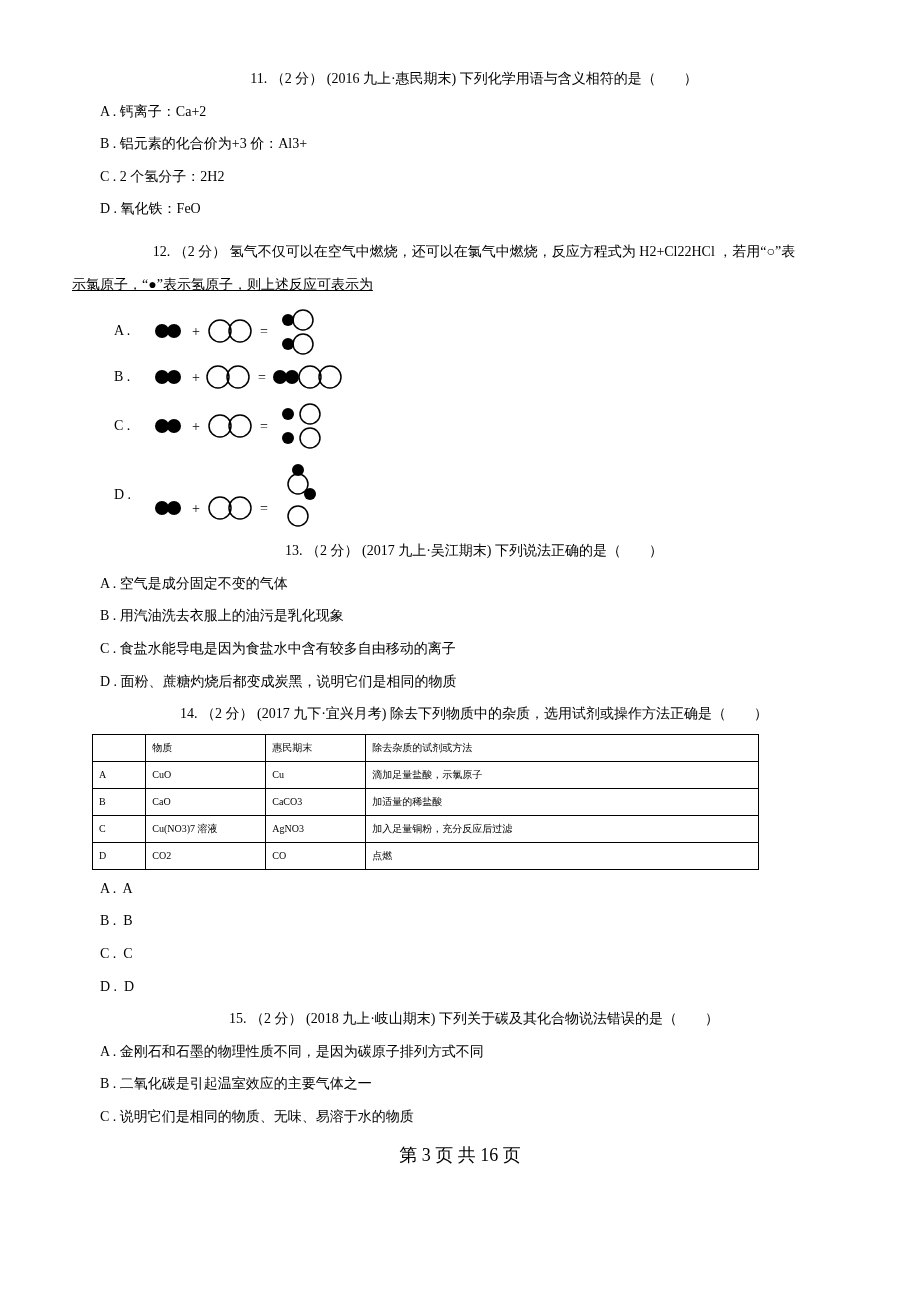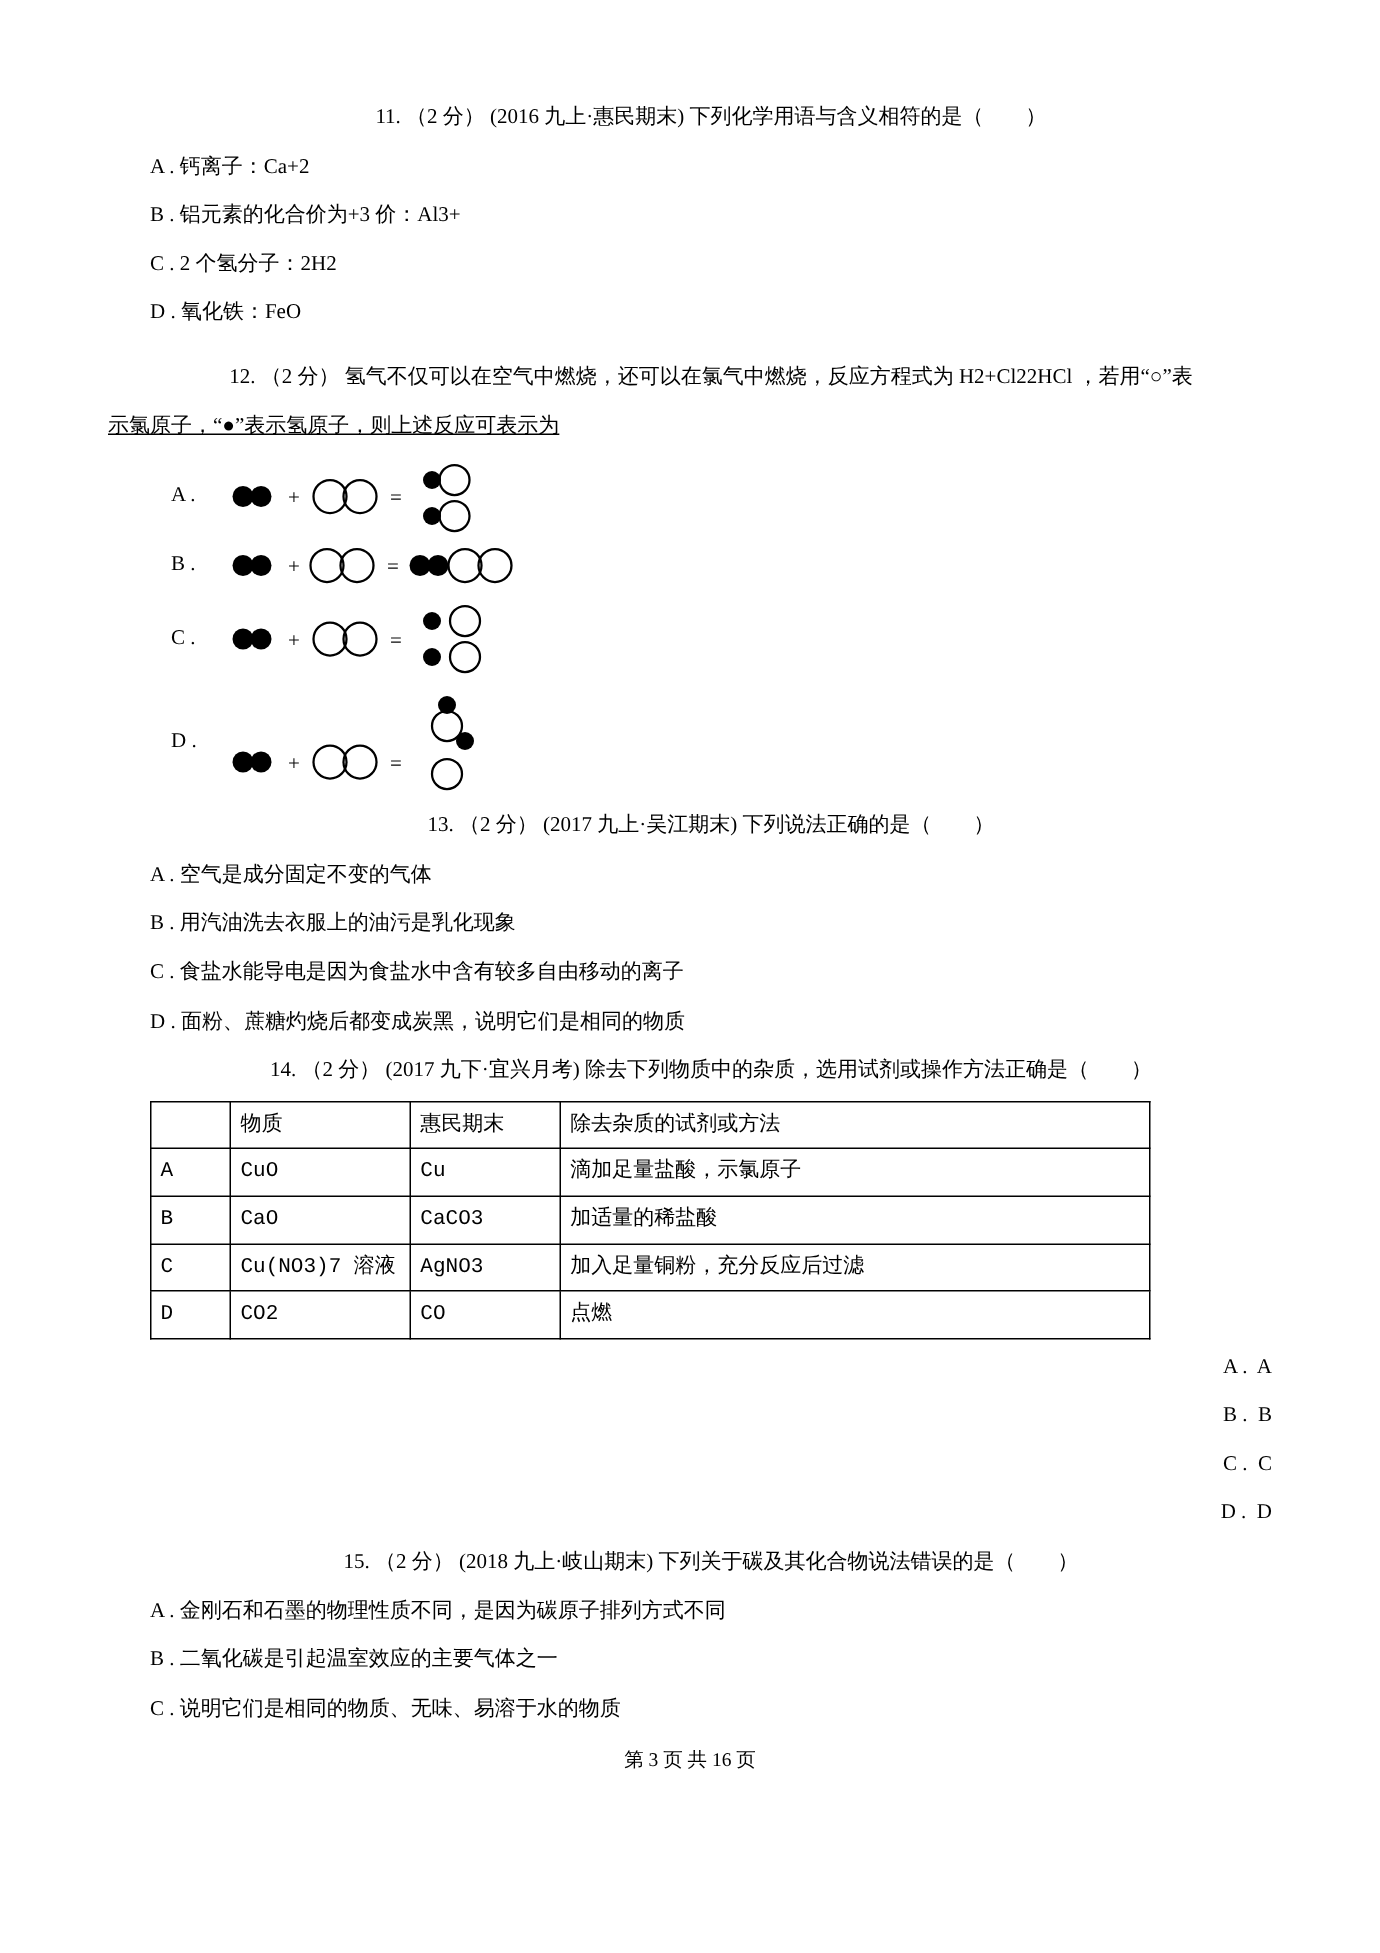--- a/index.html
+++ b/index.html
@@ -25,8 +25,7 @@
     border-collapse: collapse;
     margin: 6px 0 6px 2em;
     width: 86%;
-    font-size: 14px;
-    font-family: Liberation Mono, monospace;
+    font-size: 10px;
   }
   td, th {
     border: 1px solid #000;

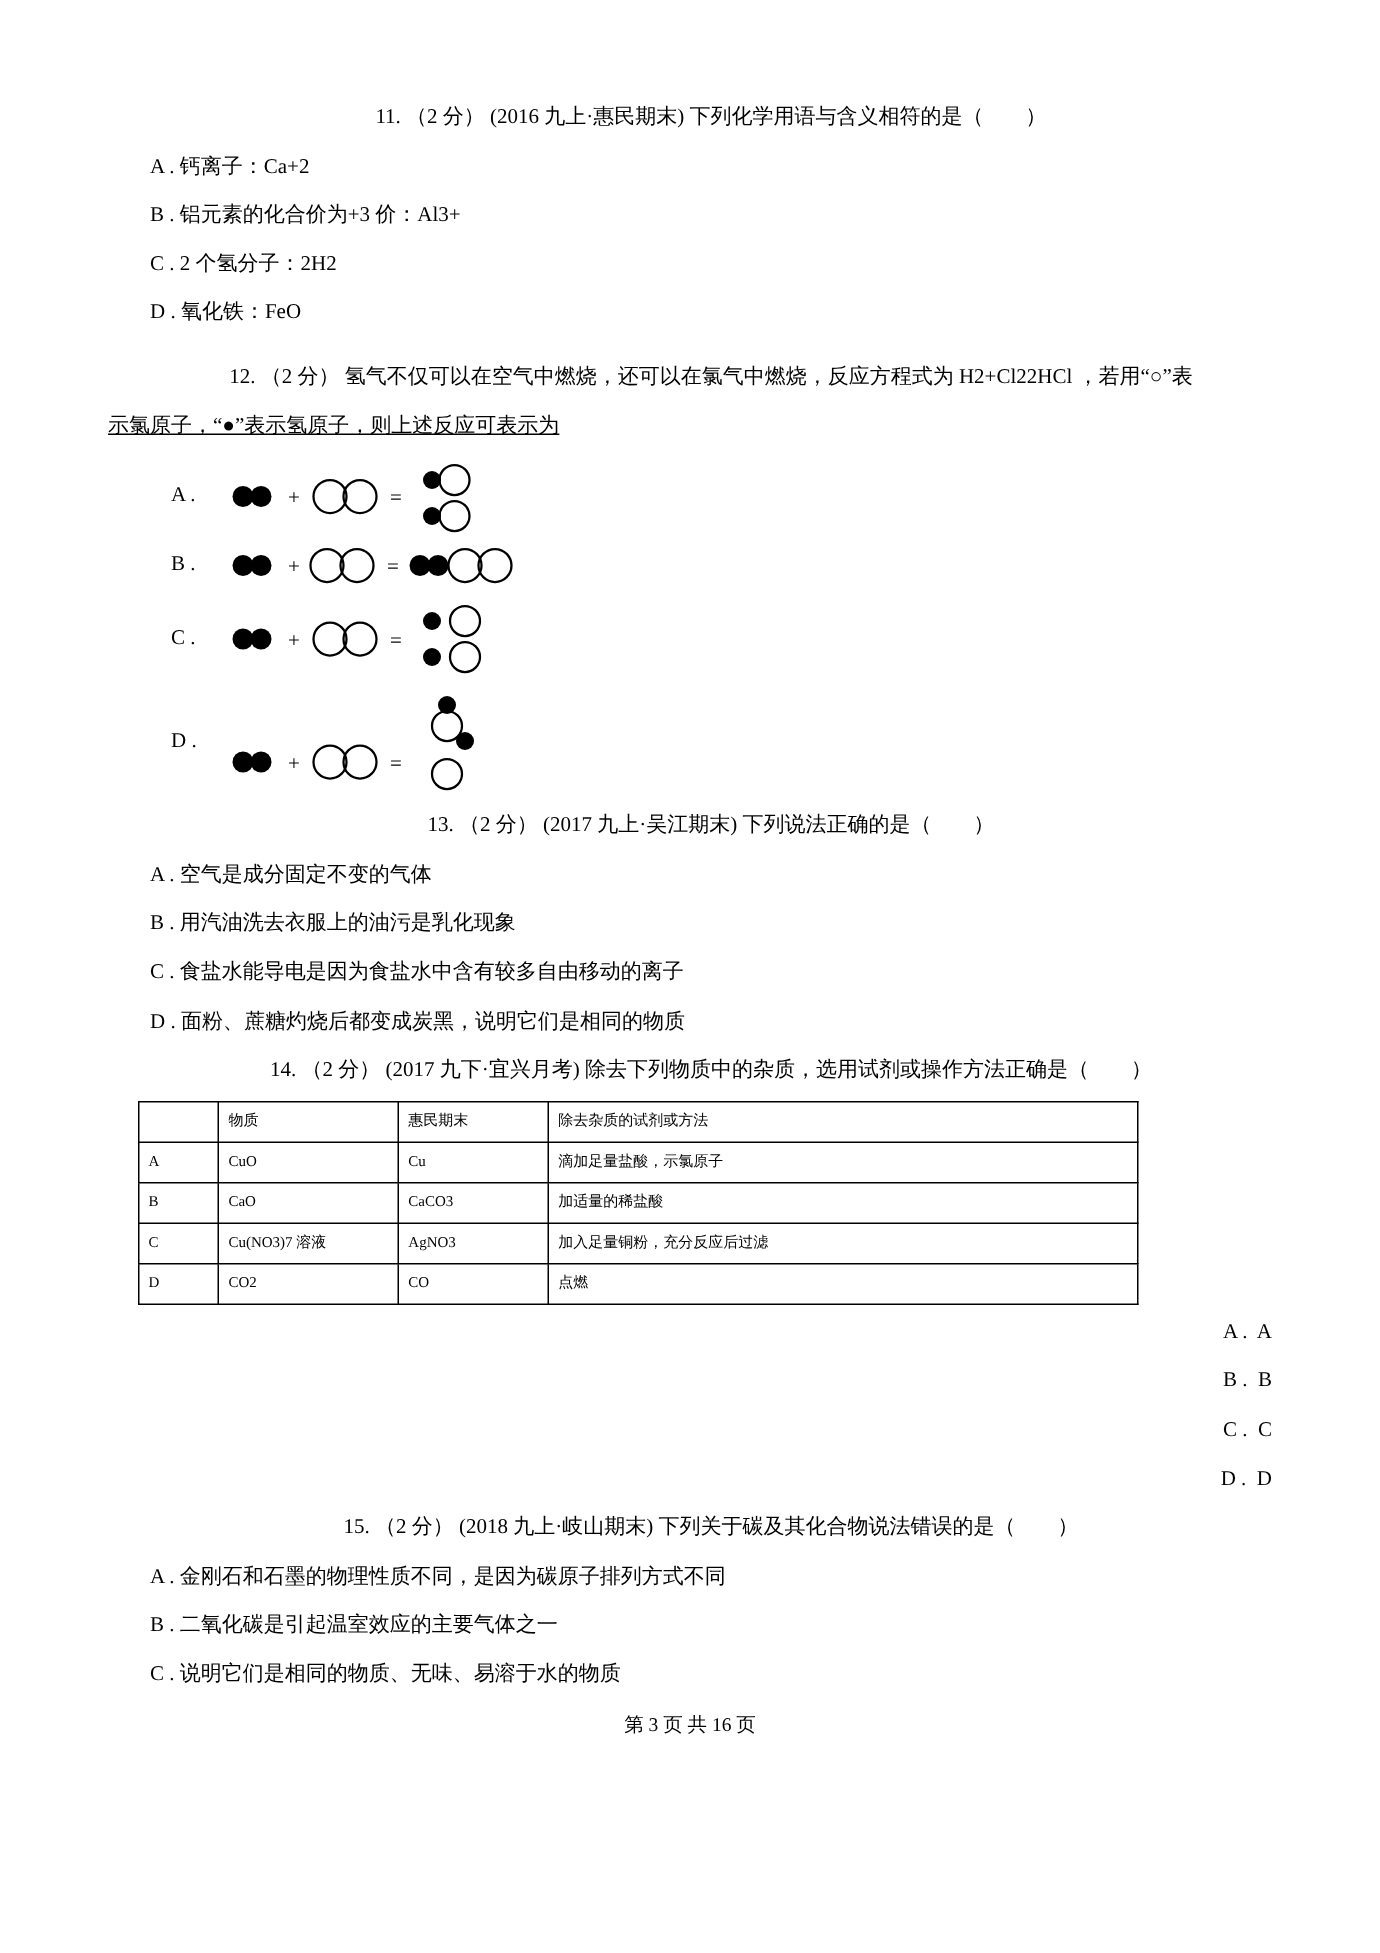--- a/index.html
+++ b/index.html
@@ -16,7 +16,7 @@
   .q { text-indent: 2em; margin: 6px 0; text-align: center; }
   .opt { text-indent: 2em; margin: 6px 0; }
   .nowrap { white-space: nowrap; margin-top: 16px; }
-  .prewrap { white-space: pre; text-align: right; }
+  .prewrap { white-space: pre; }
   .diag-block { margin: 8px 0 8px 3em; }
   .diag-row { display: flex; align-items: center; margin: 6px 0; }
   .diag-label { margin-right: 10px; min-width: 24px; }

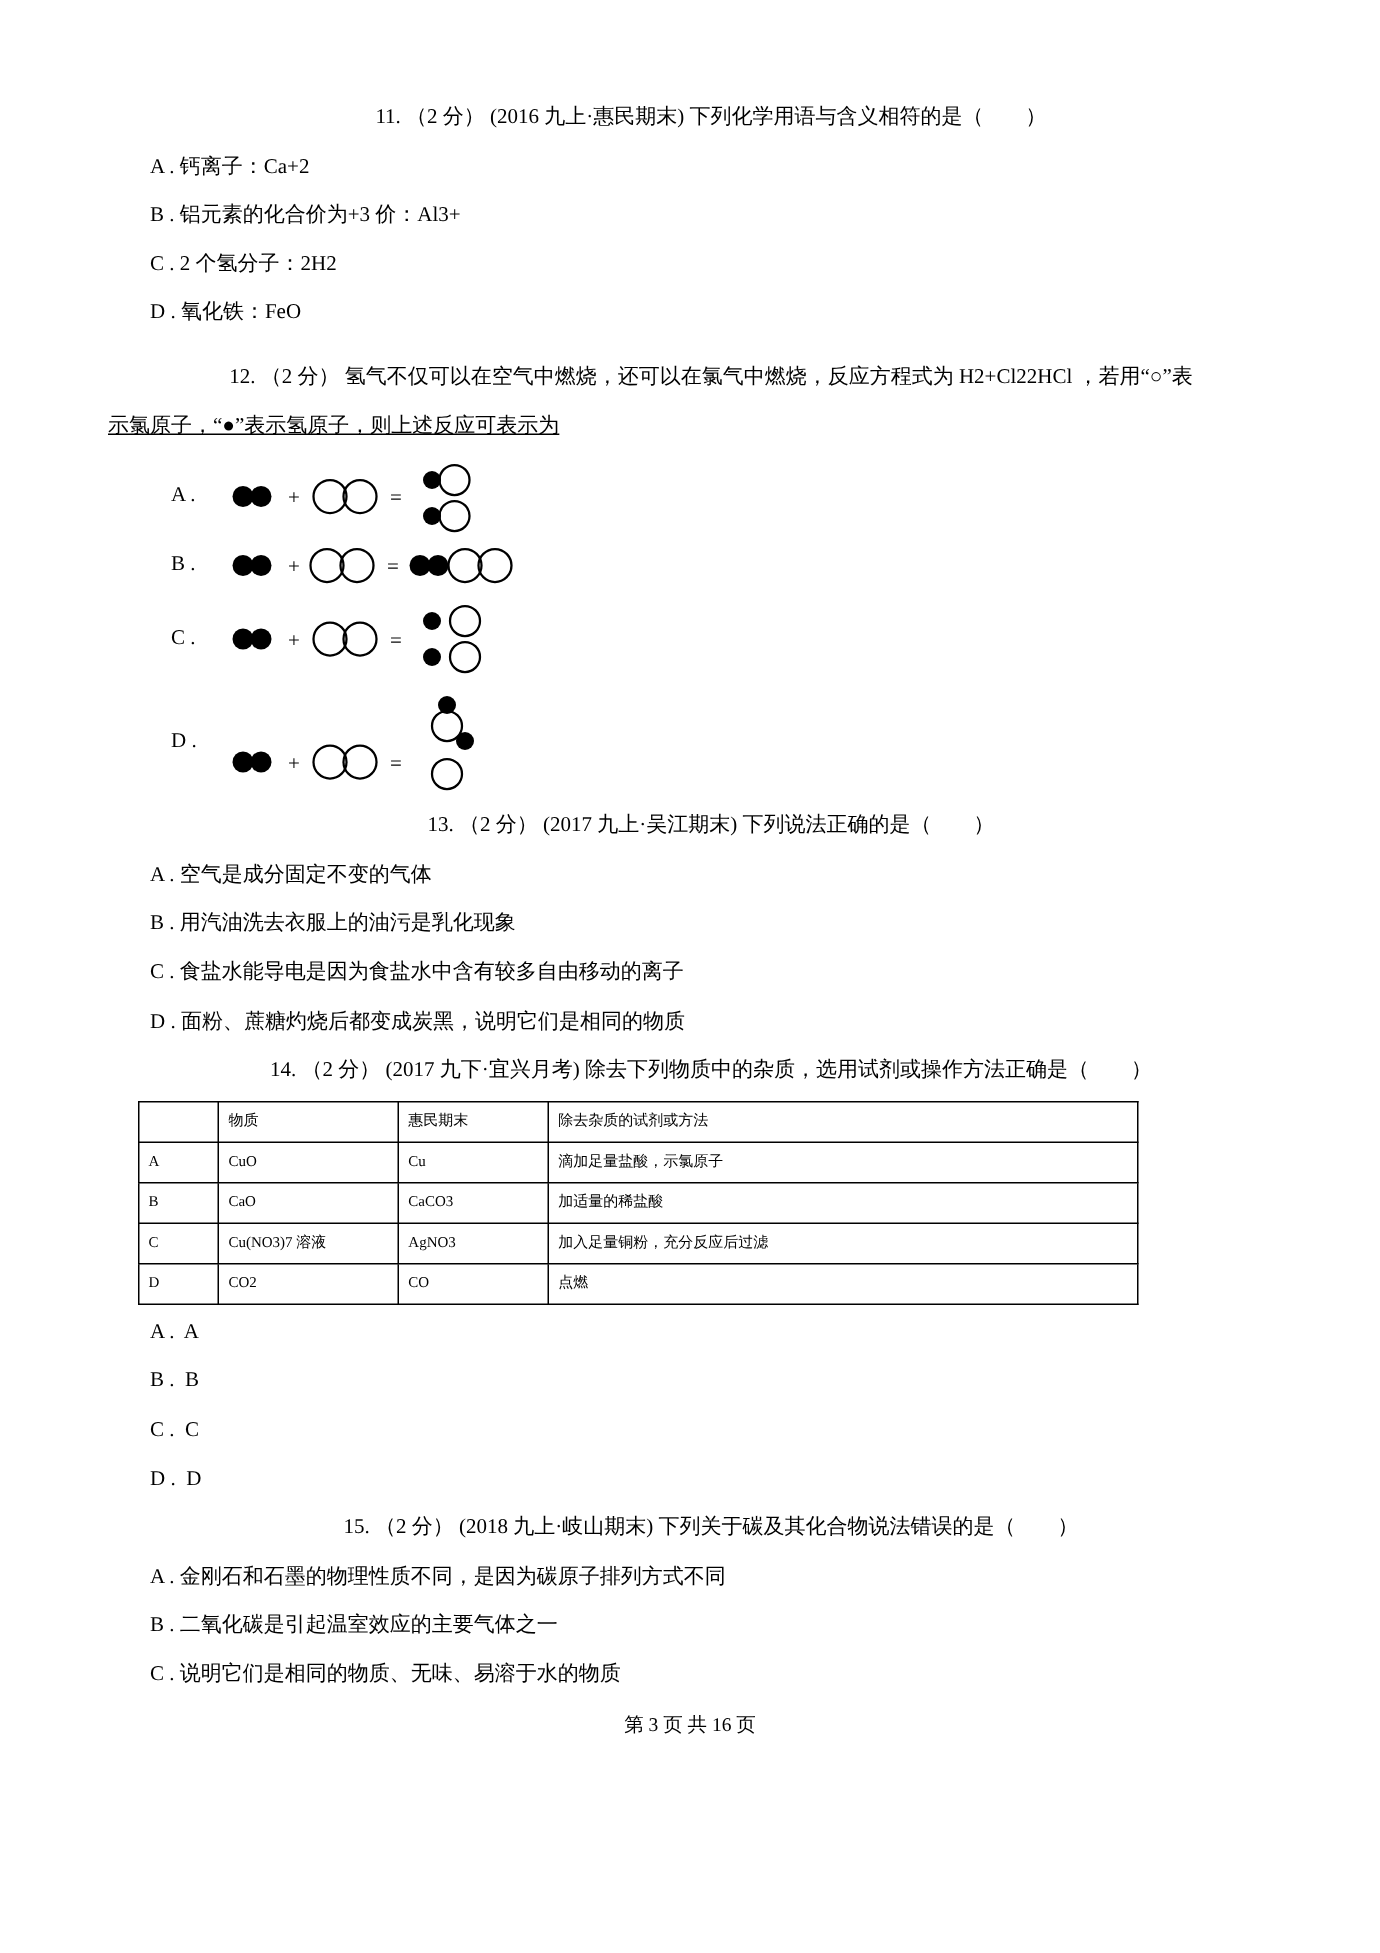--- a/index.html
+++ b/index.html
@@ -36,7 +36,7 @@
   }
   .footer {
     text-align: center;
-    font-size: 13px;
+    font-size: 18px;
     margin-top: 8px;
   }
   .hang { padding-left: 2em; text-indent: -2em; margin: 6px 0; text-decoration: underline;}

